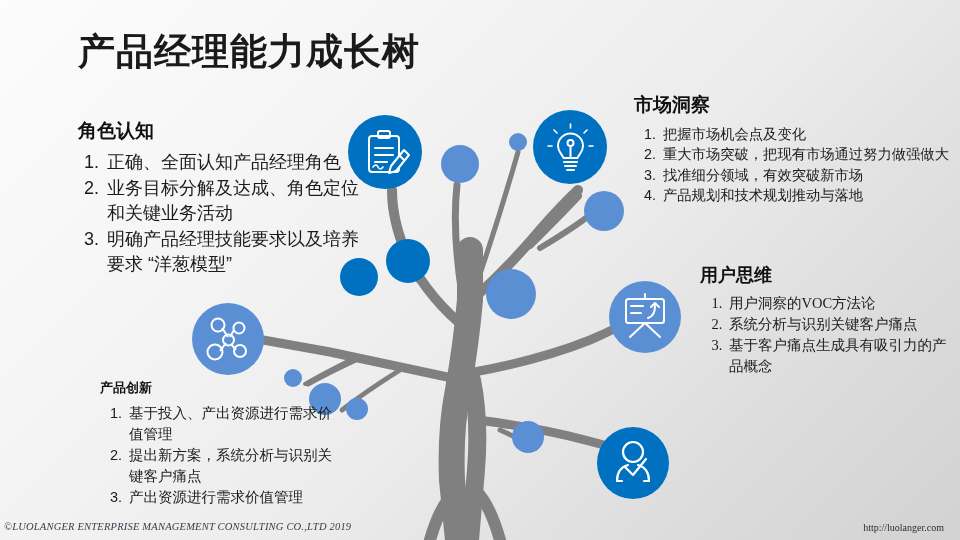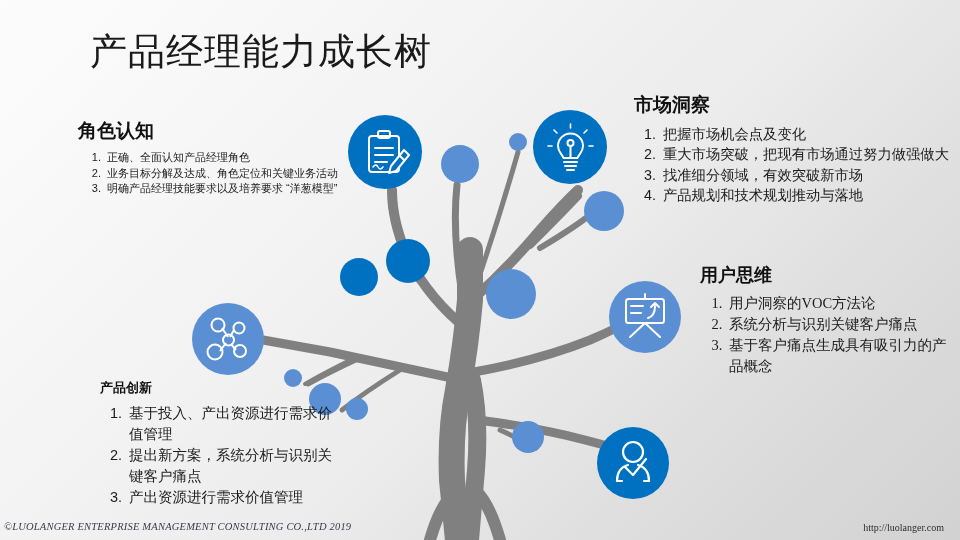--- a/index.html
+++ b/index.html
@@ -23,10 +23,10 @@
   
   #title {
     position: absolute;
-    left: 90px;
+    left: 78px;
     top: 32px;
     font-size: 37px;
-    font-weight: 400;
+    font-weight: 700;
     color: #1a1a1a;
     letter-spacing: 1px;
     line-height: 1.1;

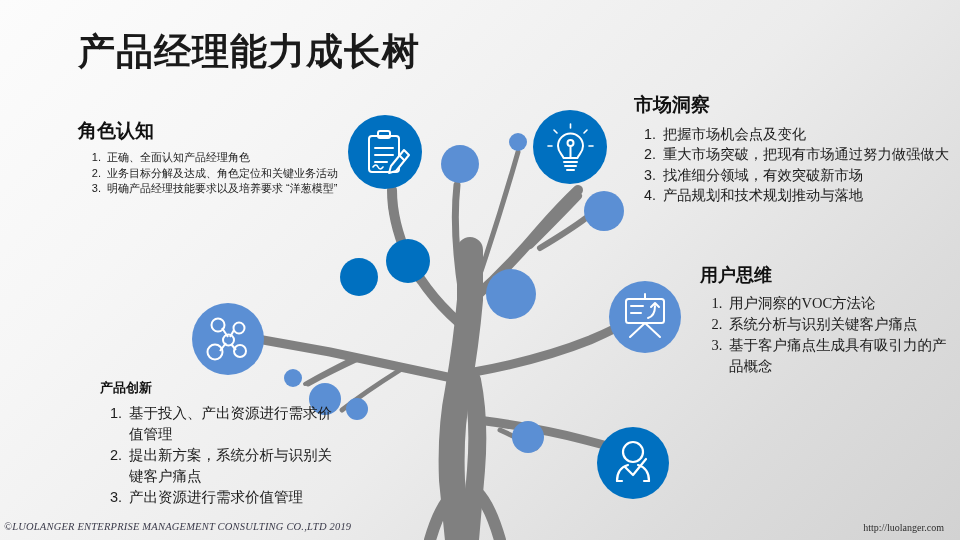--- a/index.html
+++ b/index.html
@@ -61,7 +61,7 @@
   
   #blk-role { left: 78px; top: 118px; width: 290px; }
   #blk-role .head { font-size: 19px; }
-  #blk-role ol { font-size: 11px; line-height: 1.42; }
+  #blk-role ol { font-size: 18px; line-height: 1.42; }
 
   
   #blk-market { left: 634px; top: 92px; width: 322px; }

